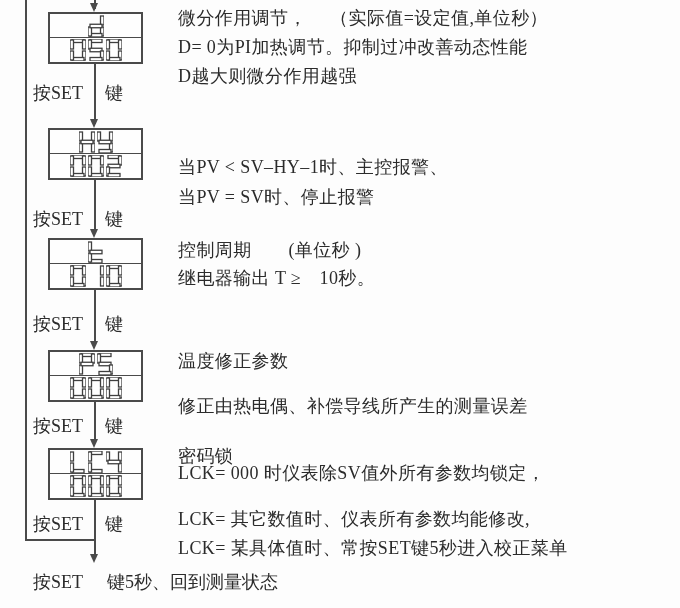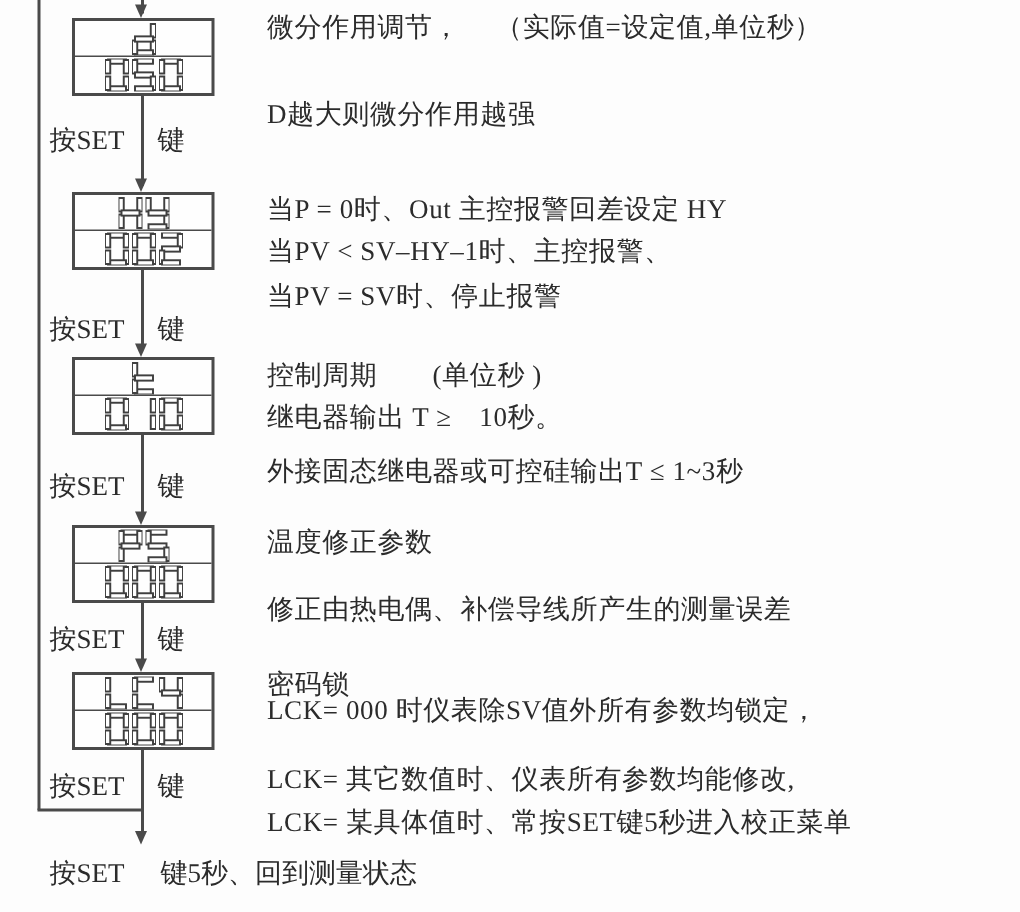--- a/index.html
+++ b/index.html
@@ -310,6 +310,7 @@
   </div>
 
   <div class="rtext" style="top:7px">微分作用调节，　 （实际值=设定值,单位秒）</div>
+  <div class="rtext" style="top:36px">D= 0为PI加热调节。抑制过冲改善动态性能</div>
   <div class="rtext" style="top:65px">D越大则微分作用越强</div>
 
   <div class="rtext" style="top:128px">当P = 0时、Out 主控报警回差设定 HY</div>

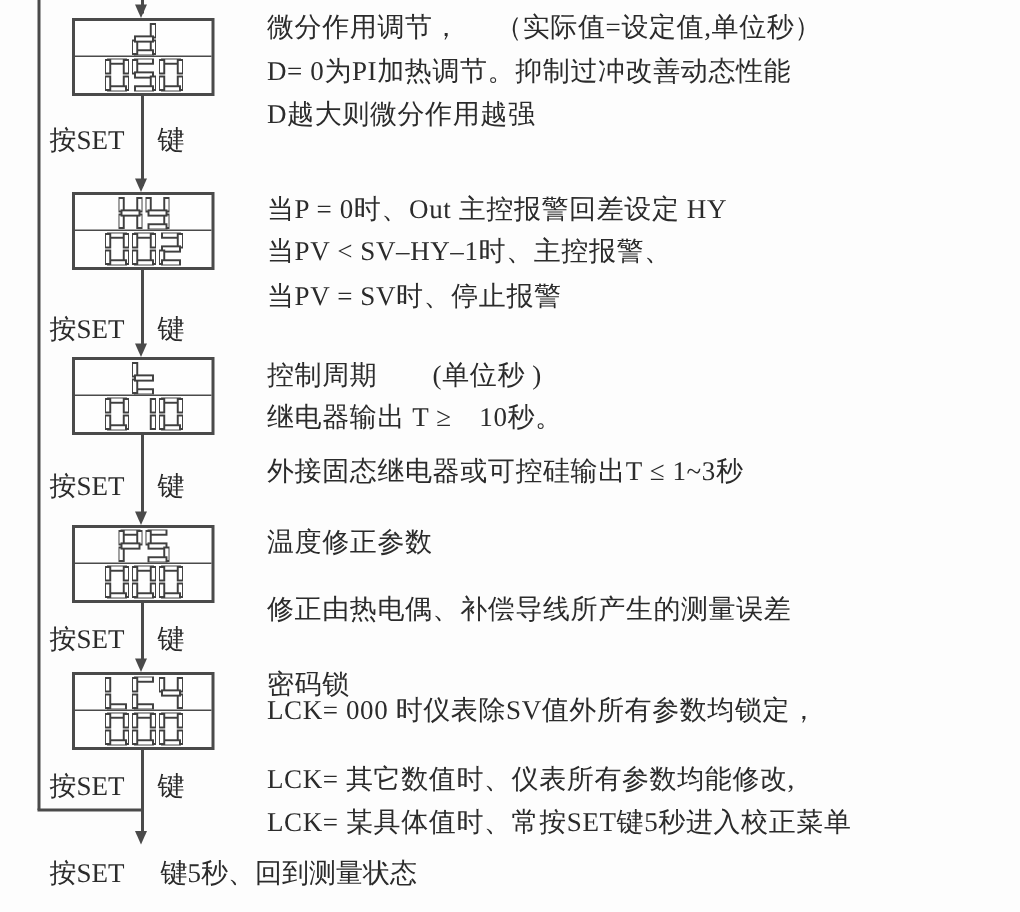--- a/index.html
+++ b/index.html
@@ -313,7 +313,6 @@
   <div class="rtext" style="top:36px">D= 0为PI加热调节。抑制过冲改善动态性能</div>
   <div class="rtext" style="top:65px">D越大则微分作用越强</div>
 
-  <div class="rtext" style="top:128px">当P = 0时、Out 主控报警回差设定 HY</div>
   <div class="rtext" style="top:156px">当PV &lt; SV–HY–1时、主控报警、</div>
   <div class="rtext" style="top:186px">当PV = SV时、停止报警</div>
 

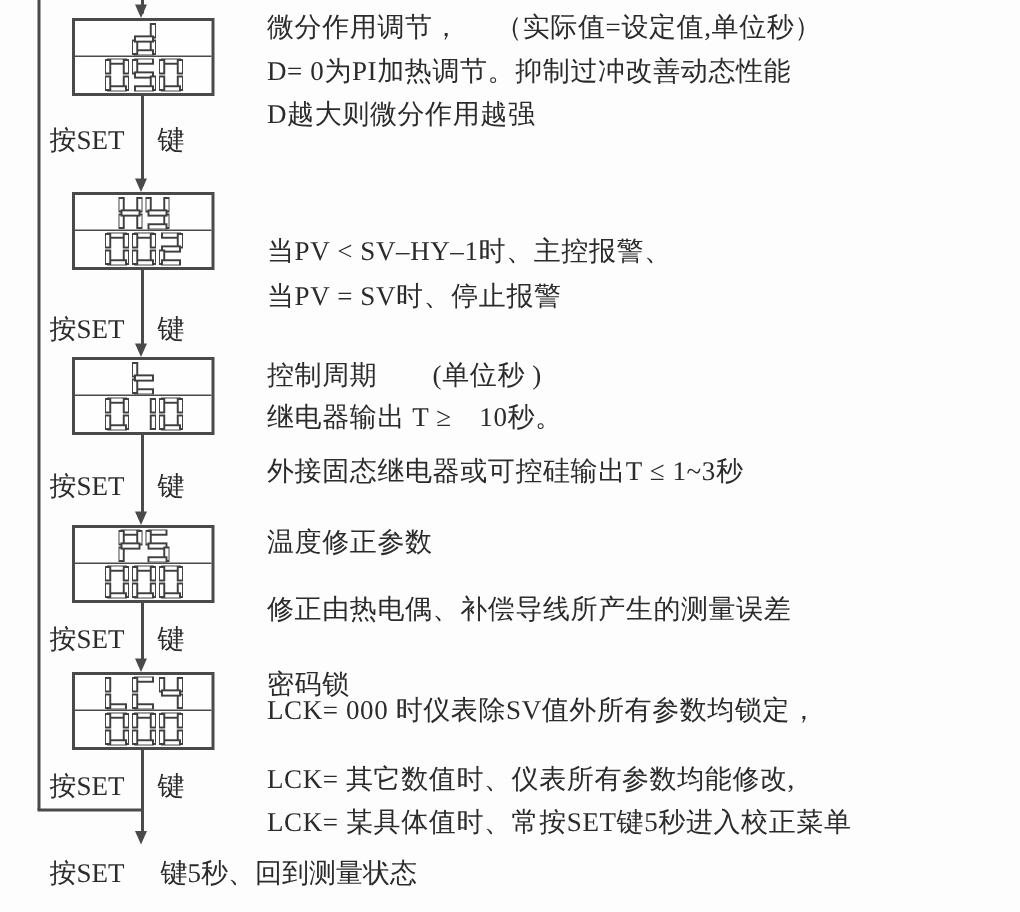--- a/index.html
+++ b/index.html
@@ -318,7 +318,6 @@
 
   <div class="rtext" style="top:239px">控制周期　　(单位秒 )</div>
   <div class="rtext" style="top:267px">继电器输出 T ≥　10秒。</div>
-  <div class="rtext" style="top:303px">外接固态继电器或可控硅输出T ≤ 1~3秒</div>
 
   <div class="rtext" style="top:350px">温度修正参数</div>
   <div class="rtext" style="top:395px">修正由热电偶、补偿导线所产生的测量误差</div>

